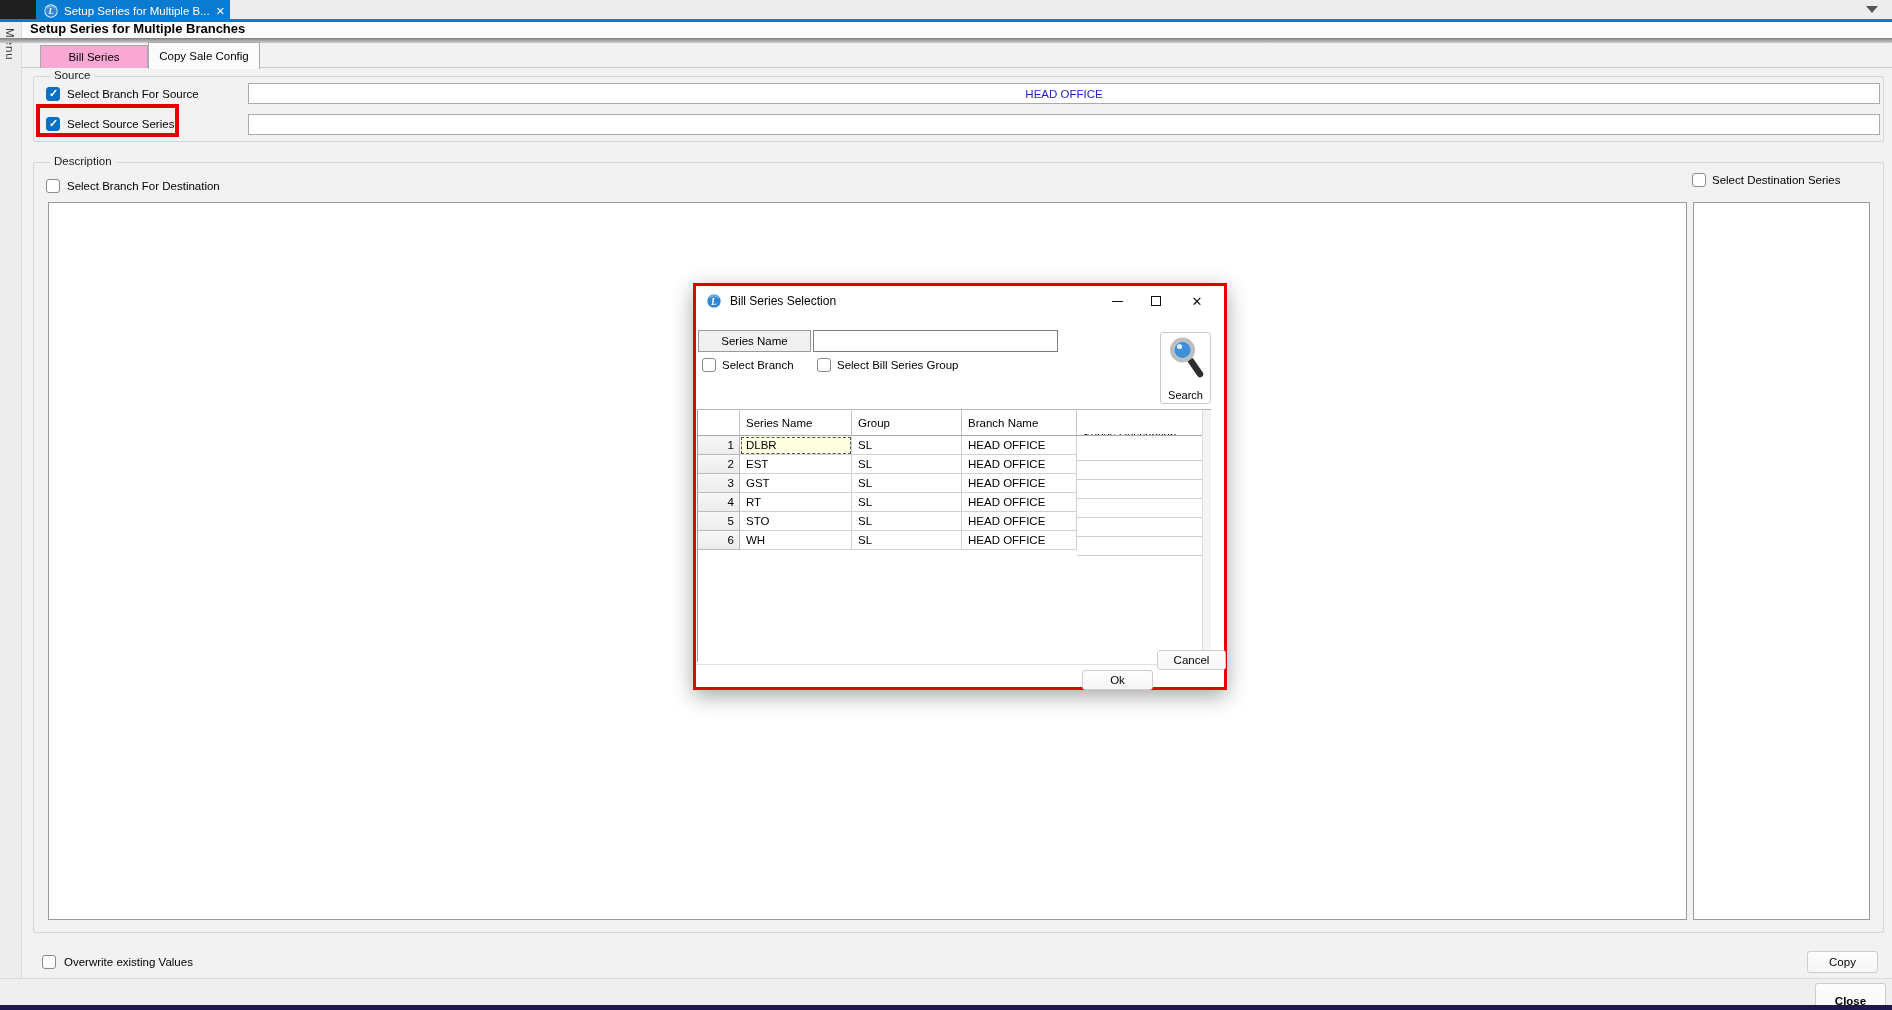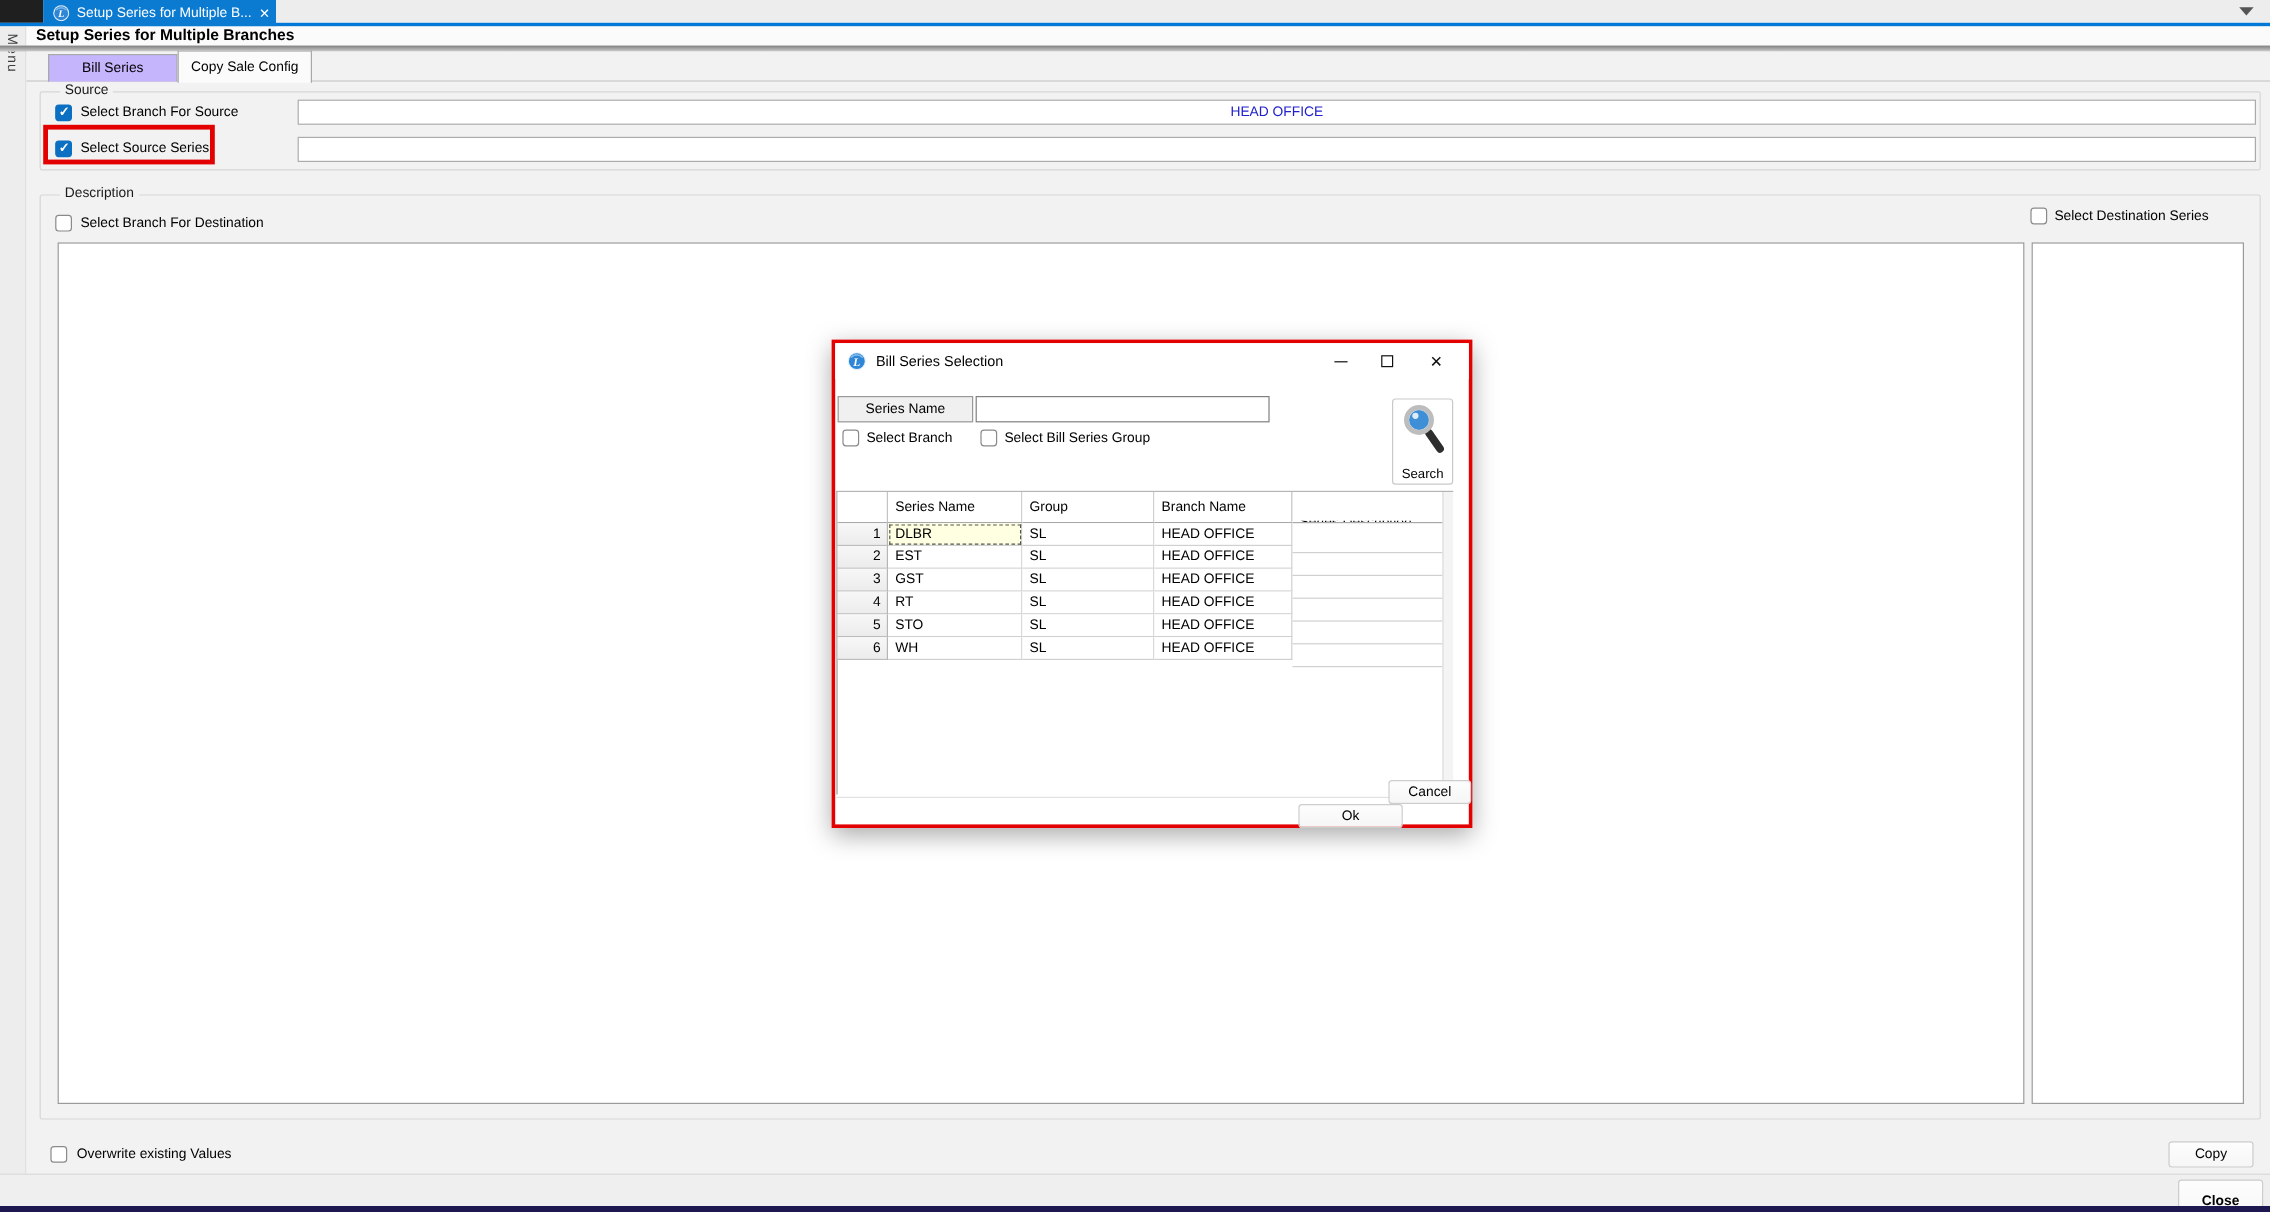--- a/index.html
+++ b/index.html
@@ -32,7 +32,7 @@
   .main-bg { left:22px; top:43px; width:1870px; height:935px; background:#f2f2f2; }
   .content-topline { left:22px; top:67px; width:1870px; height:1px; background:#c9c9c9; }
   .page-tab { box-sizing:border-box; display:flex; align-items:center; justify-content:center; font-size:11.5px; }
-  .tab-unsel { left:40px; top:45px; width:108px; height:23px; background:#c4b5fd; border:1px solid #a9a9a9; border-bottom:none; }
+  .tab-unsel { left:40px; top:45px; width:108px; height:23px; background:#f9a8d4; border:1px solid #a9a9a9; border-bottom:none; }
   .tab-sel { left:148px; top:42px; width:112px; height:27px; background:#fbfbfb; border:1px solid #a9a9a9; border-bottom:none; z-index:3; }
 
   

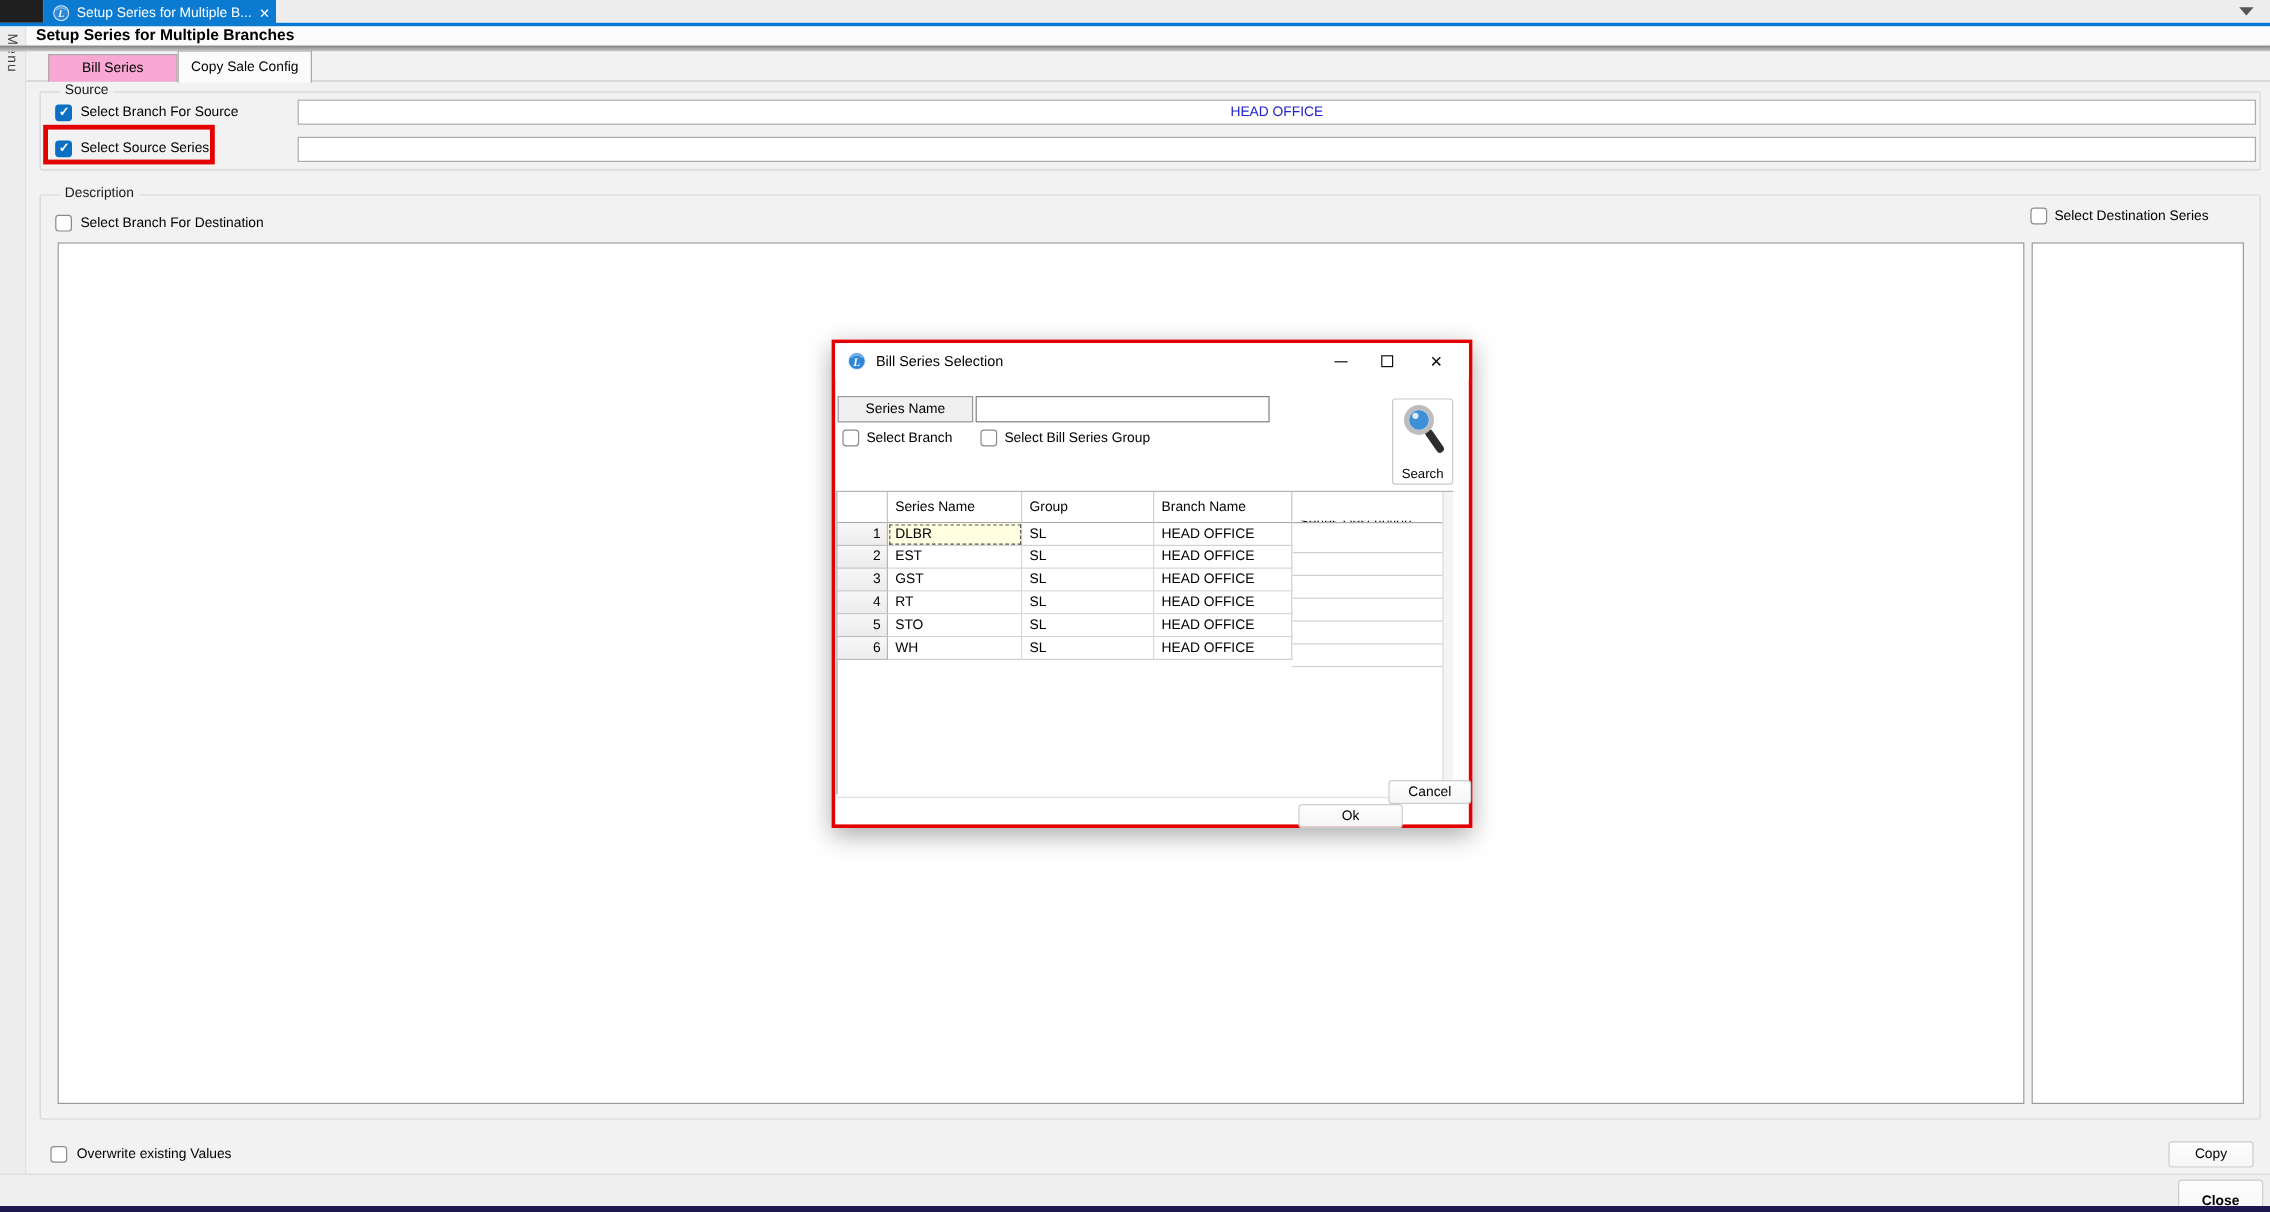--- a/index.html
+++ b/index.html
@@ -260,7 +260,7 @@
   </div>
 
   <div class="dlg-sep"></div>
-  <div class="btn" style="position:absolute; left:386px; top:384px; width:87px; height:20px;">
+  <div class="btn" style="position:absolute; left:386px; top:384px; width:71px; height:20px;">
     <span>Ok</span>
   </div>
   <div class="btn" style="position:absolute; left:461px; top:364px; width:69px; height:20px;">

